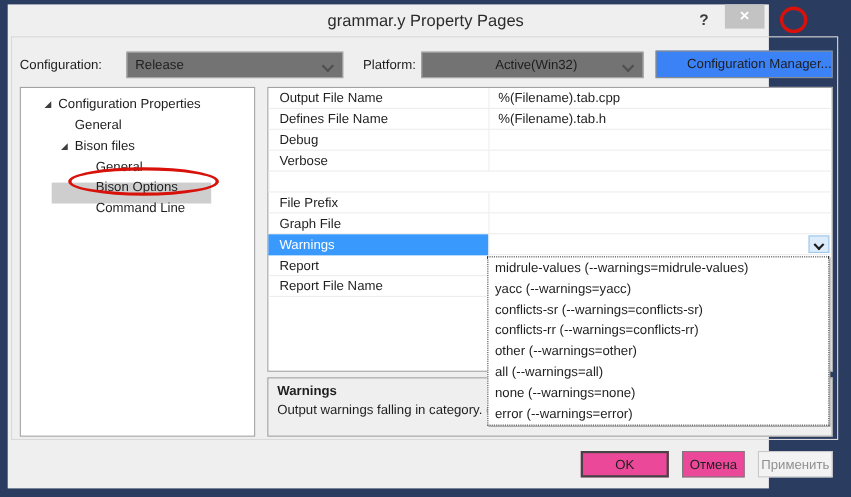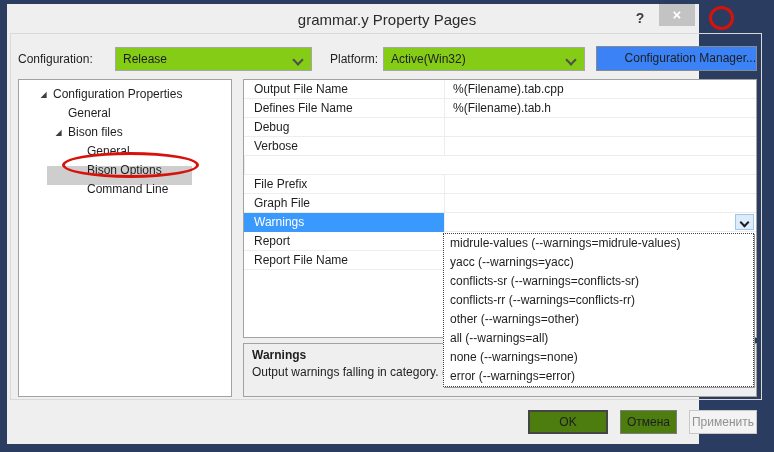--- a/index.html
+++ b/index.html
@@ -23,7 +23,7 @@
 
   
   .lbl{position:absolute;height:24px;line-height:24px;}
-  .combo{position:absolute;height:24px;background:#84cc16;border:1px solid #a6a6a6;box-sizing:border-box;
+  .combo{position:absolute;height:24px;background:#737373;border:1px solid #a6a6a6;box-sizing:border-box;
     line-height:22px;padding-left:7px;}
   .chev{position:absolute;right:9px;top:8px;width:6px;height:6px;border-right:2px solid #4f4f4f;
     border-bottom:2px solid #4f4f4f;transform:rotate(45deg);}

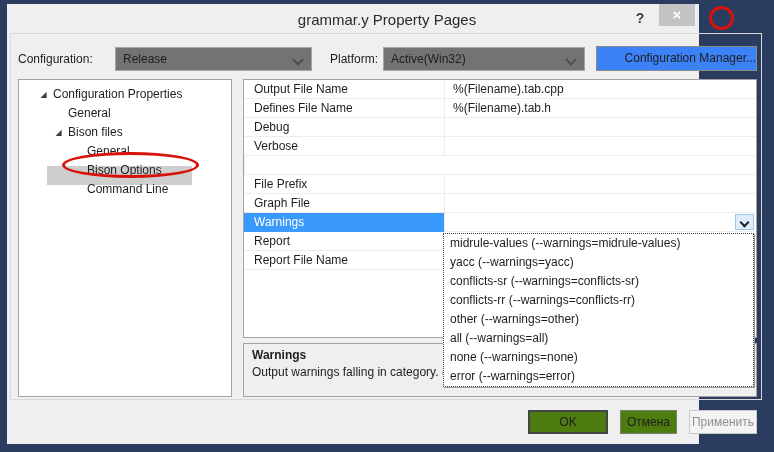--- a/index.html
+++ b/index.html
@@ -92,7 +92,7 @@
     <span class="chev"></span>
   </div>
   <div class="lbl" style="left:323px;top:43px;">Platform:</div>
-  <div class="combo" style="left:376px;top:43px;width:202px;">
+  <div class="combo" style="left:376px;top:43px;width:202px;text-align:center;">
     <span>Active(Win32)</span>
     <span class="chev"></span>
   </div>

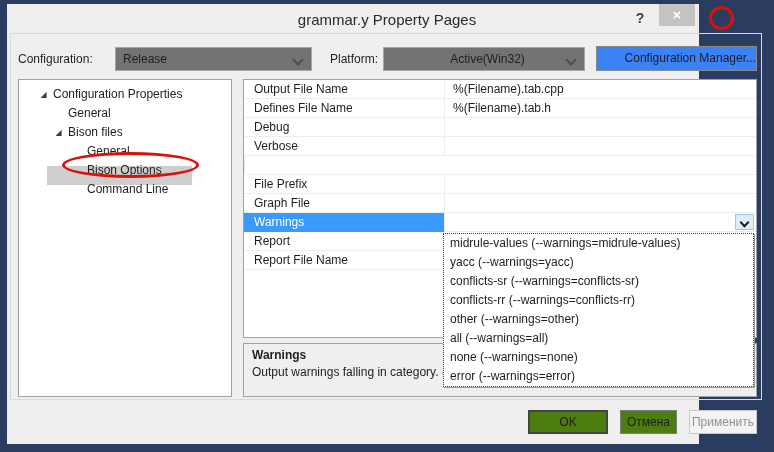--- a/index.html
+++ b/index.html
@@ -65,7 +65,7 @@
   .desc-text{white-space:nowrap;overflow:hidden;}
 
   
-  .btn{position:absolute;top:406px;height:24px;box-sizing:border-box;text-align:center;background:#4d7c0f;}
+  .btn{position:absolute;top:406px;height:24px;box-sizing:border-box;text-align:center;background:#ec4899;}
   .btn.default{left:521px;width:80px;border:2px solid #454545;line-height:20px;}
   .btn.normal{left:613px;width:57px;border:1px solid #7c7c7c;line-height:22px;}
   .btn.disabled{left:682px;width:68px;border:1px solid #c8c8c8;line-height:22px;color:#919191;background:#f3f3f3;}

